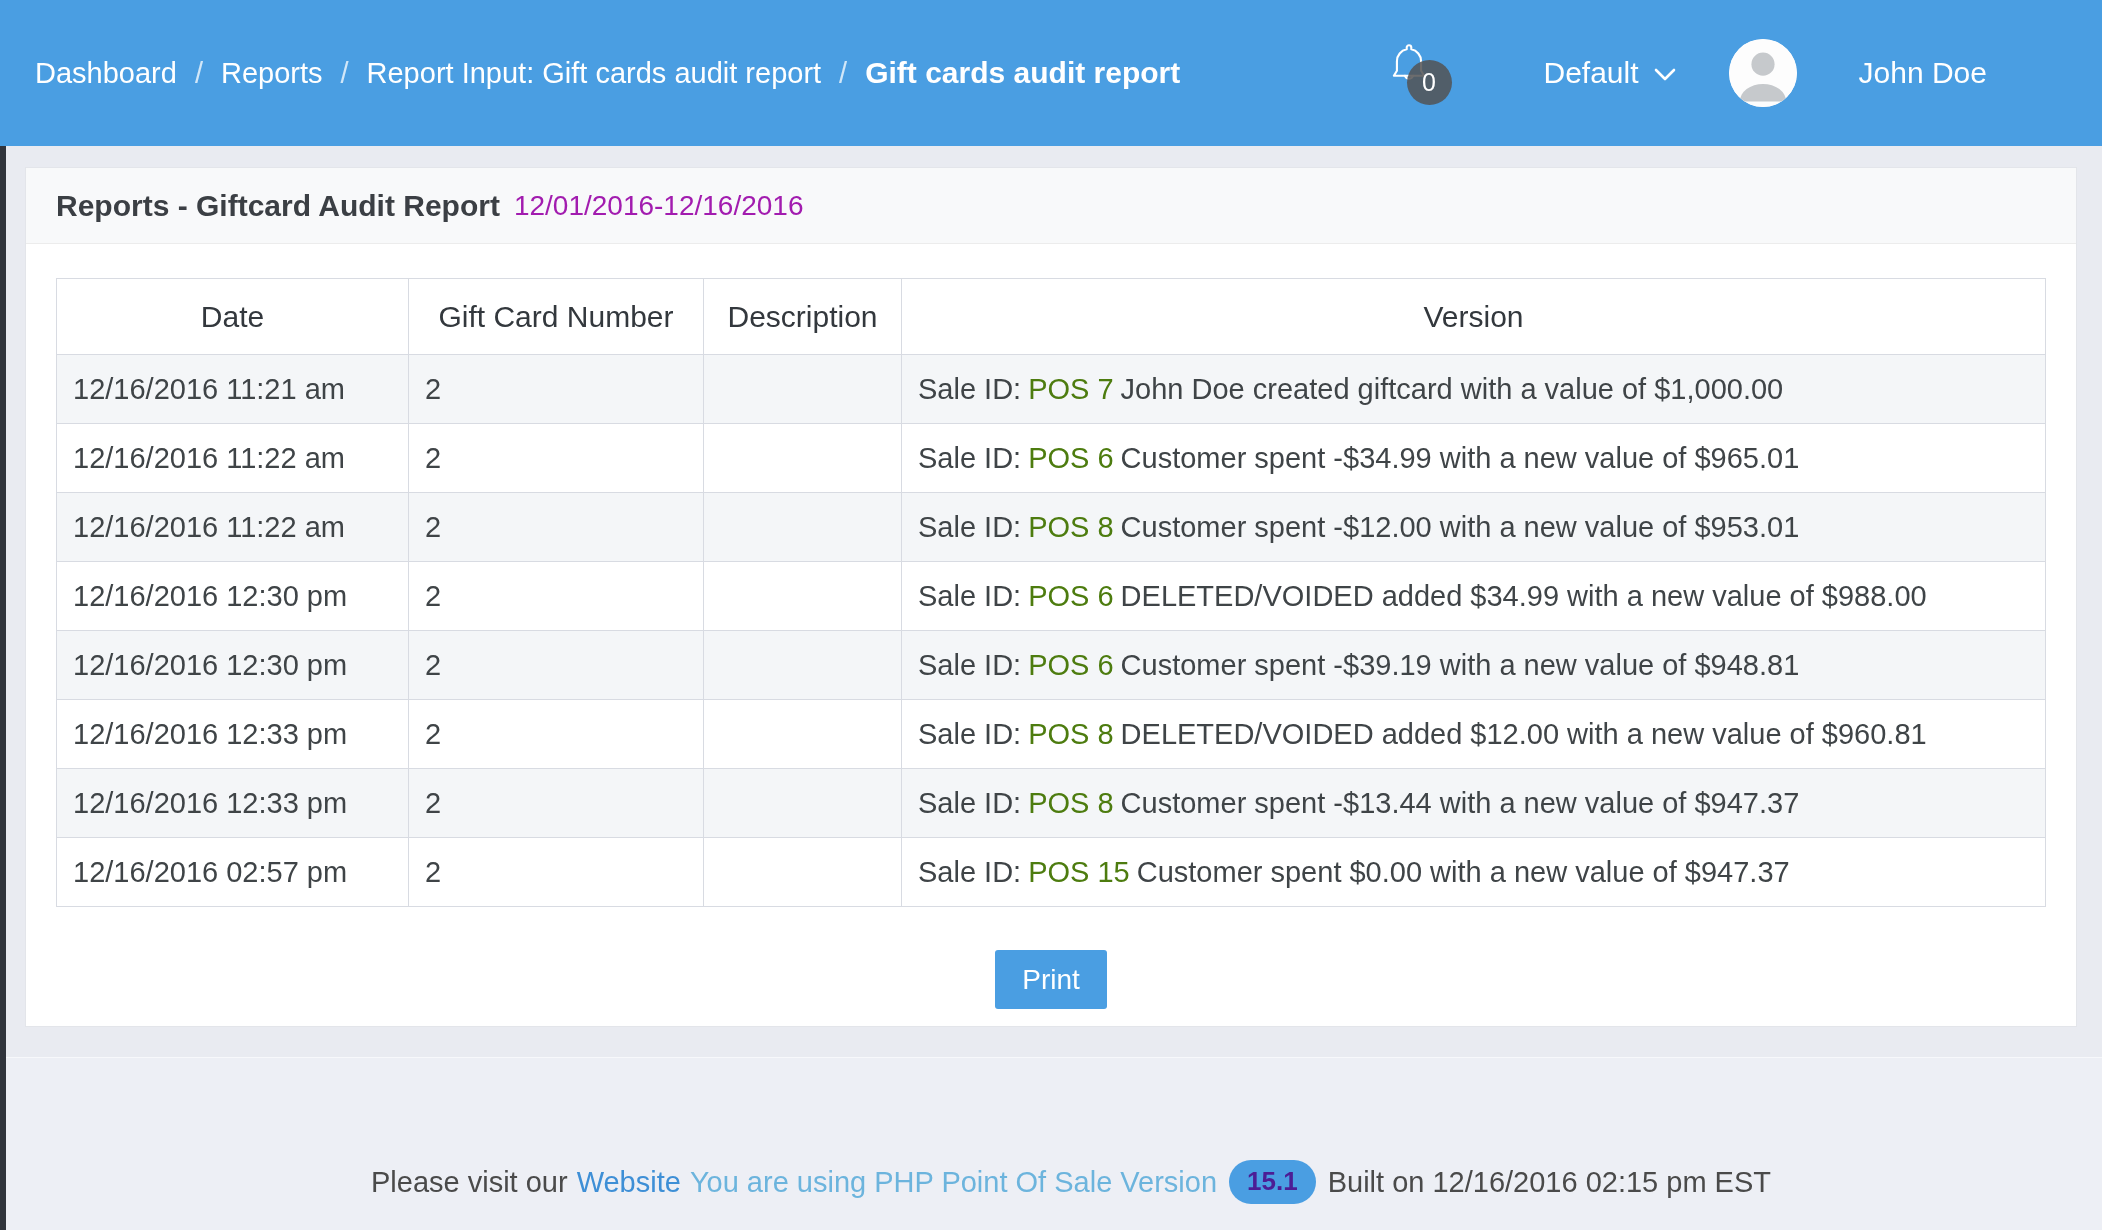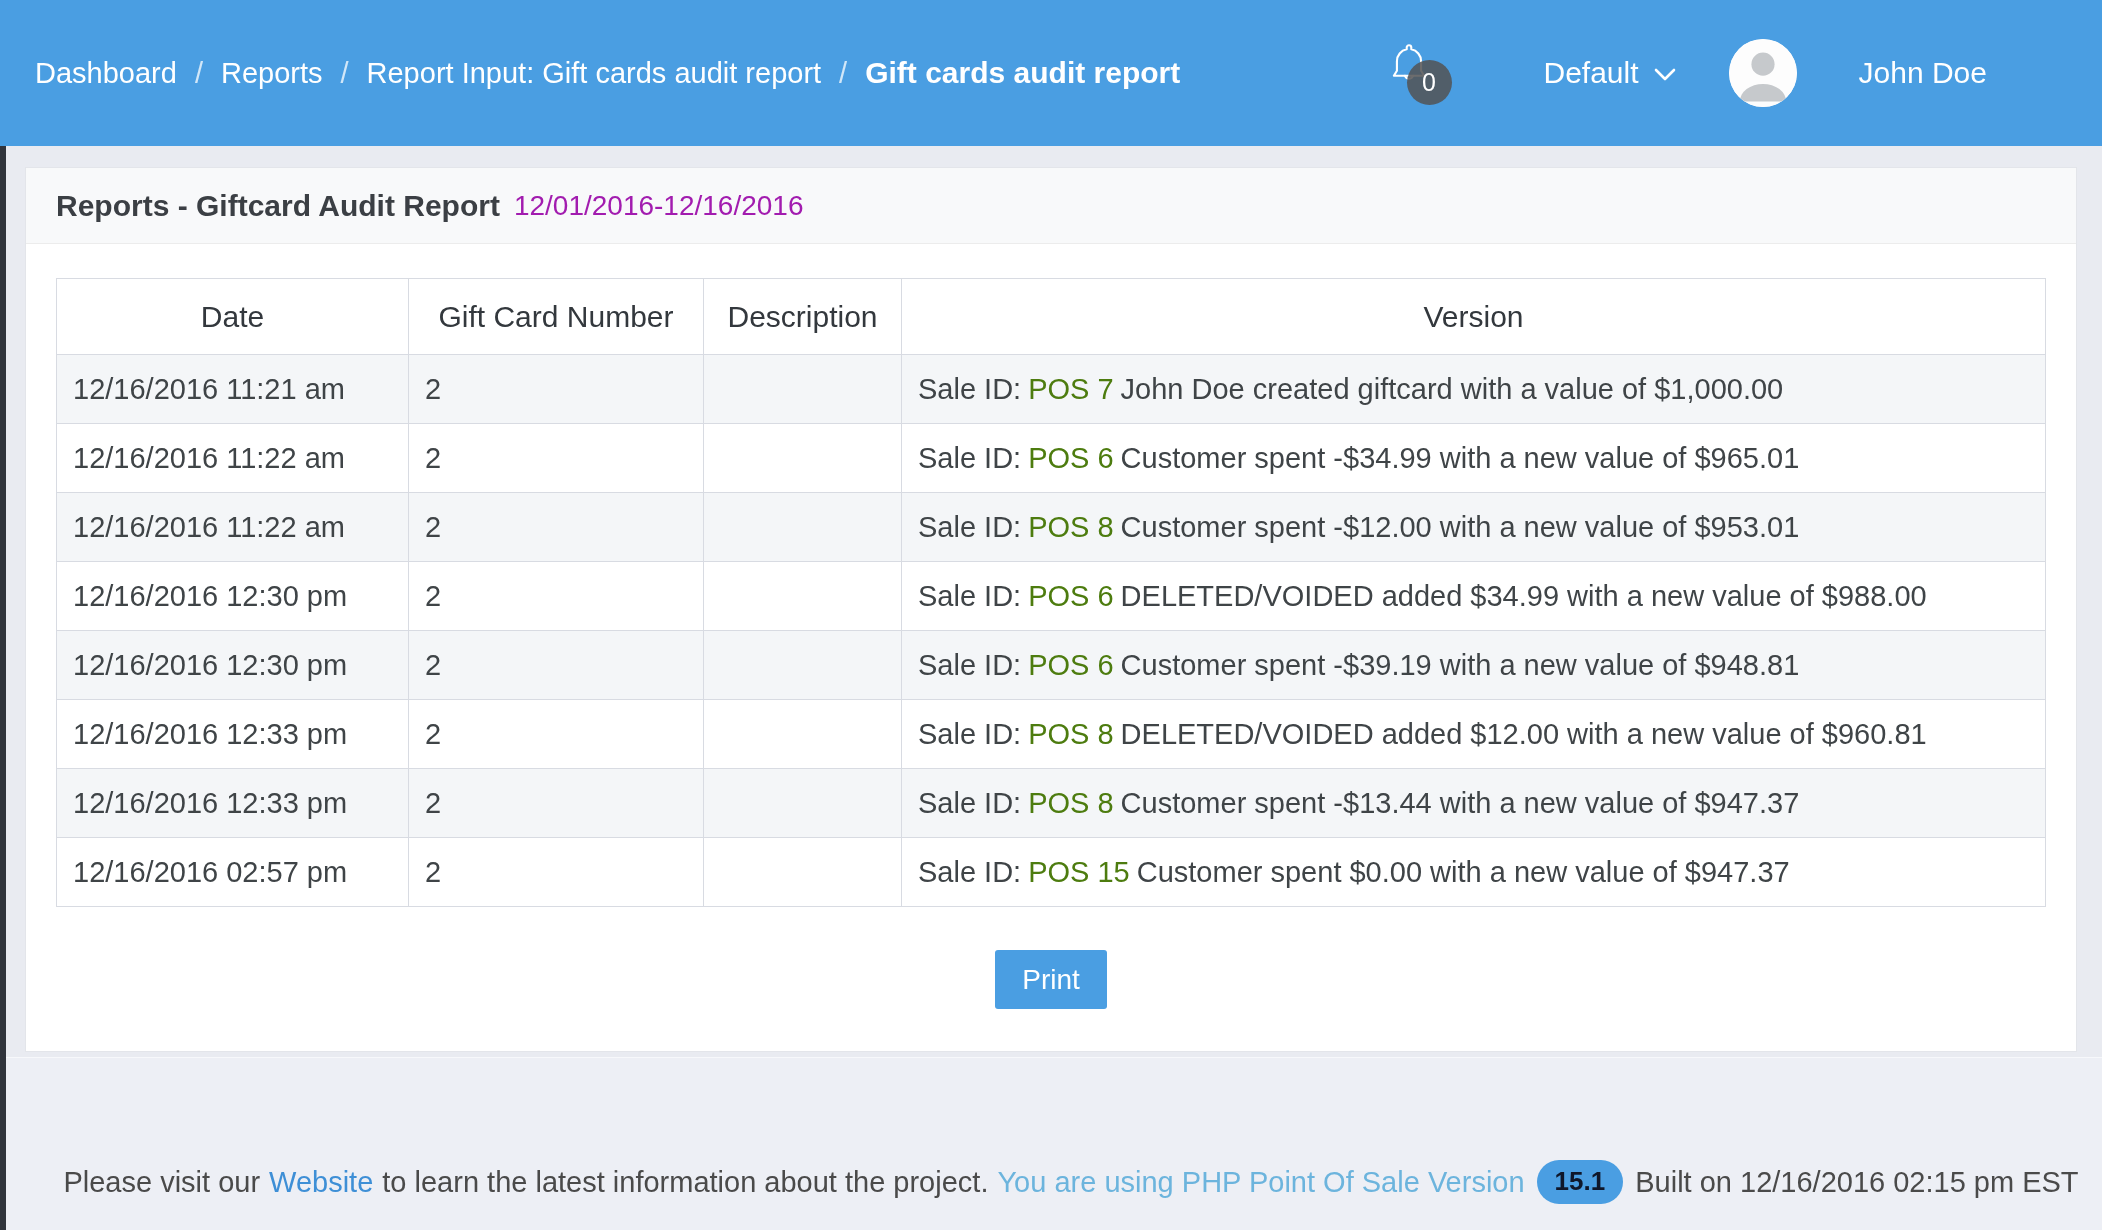--- a/index.html
+++ b/index.html
@@ -68,7 +68,7 @@
   }
   .panel-title { font-size: 30px; font-weight: bold; color: #3b3f44; }
   .date-range { font-size: 28px; color: #a21caf; margin-left: 14px; cursor: pointer; }
-  .panel-body { padding: 34px 30px 42px 30px; }
+  .panel-body { padding: 34px 30px 17px 30px; }
 
   
   table.report {

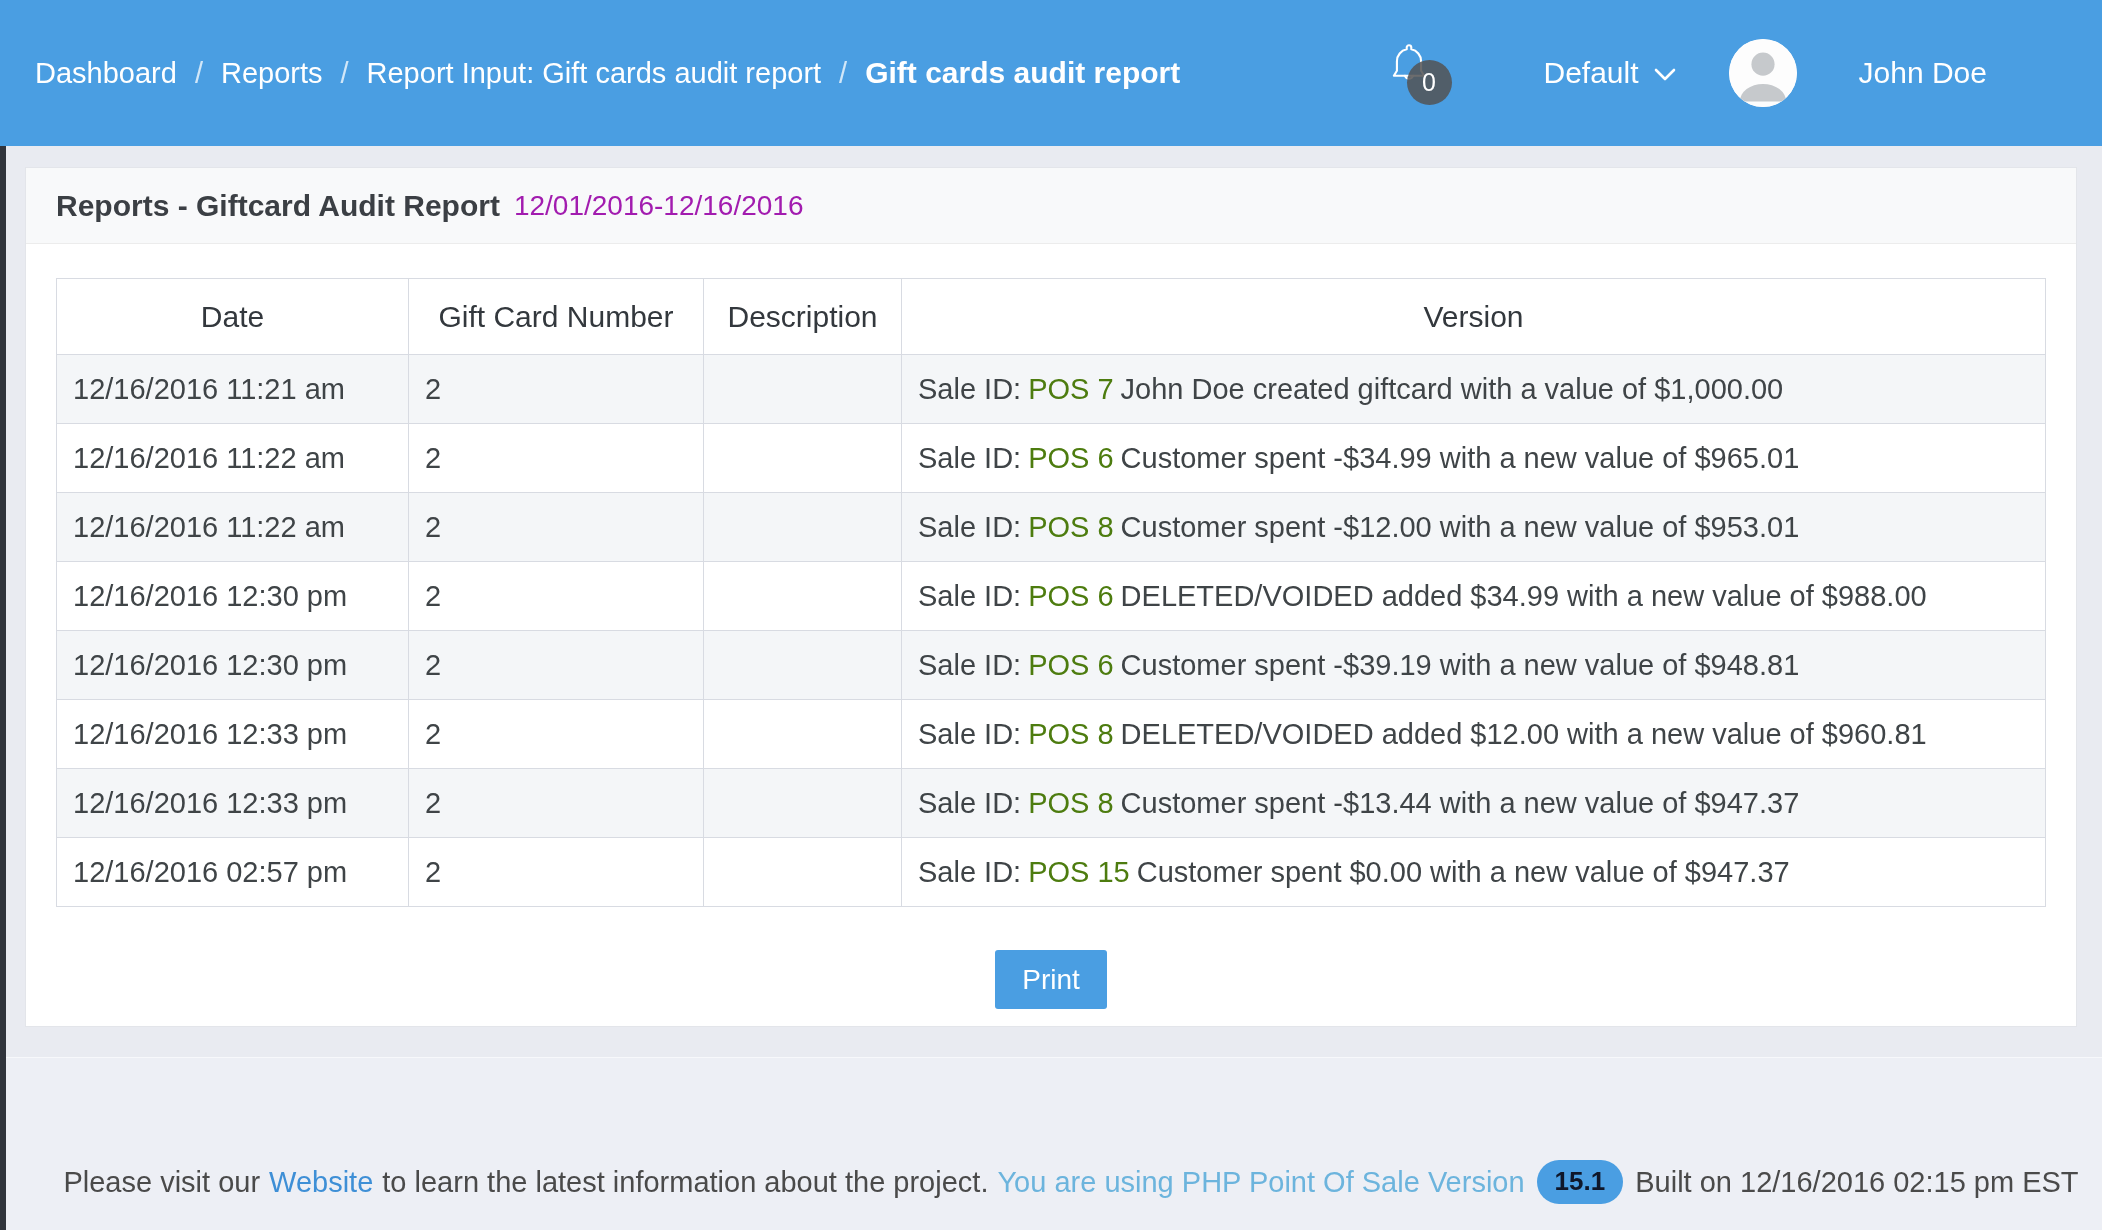--- a/index.html
+++ b/index.html
@@ -267,7 +267,6 @@
   <div class="footer-line">
     <span>Please visit our</span>
     <span class="footer-link">Website</span>
-    <span>to learn the latest information about the project.</span>
     <span class="footer-version-link">You are using PHP Point Of Sale Version</span>
     <span class="version-badge">15.1</span>
     <span>Built on 12/16/2016 02:15 pm EST</span>

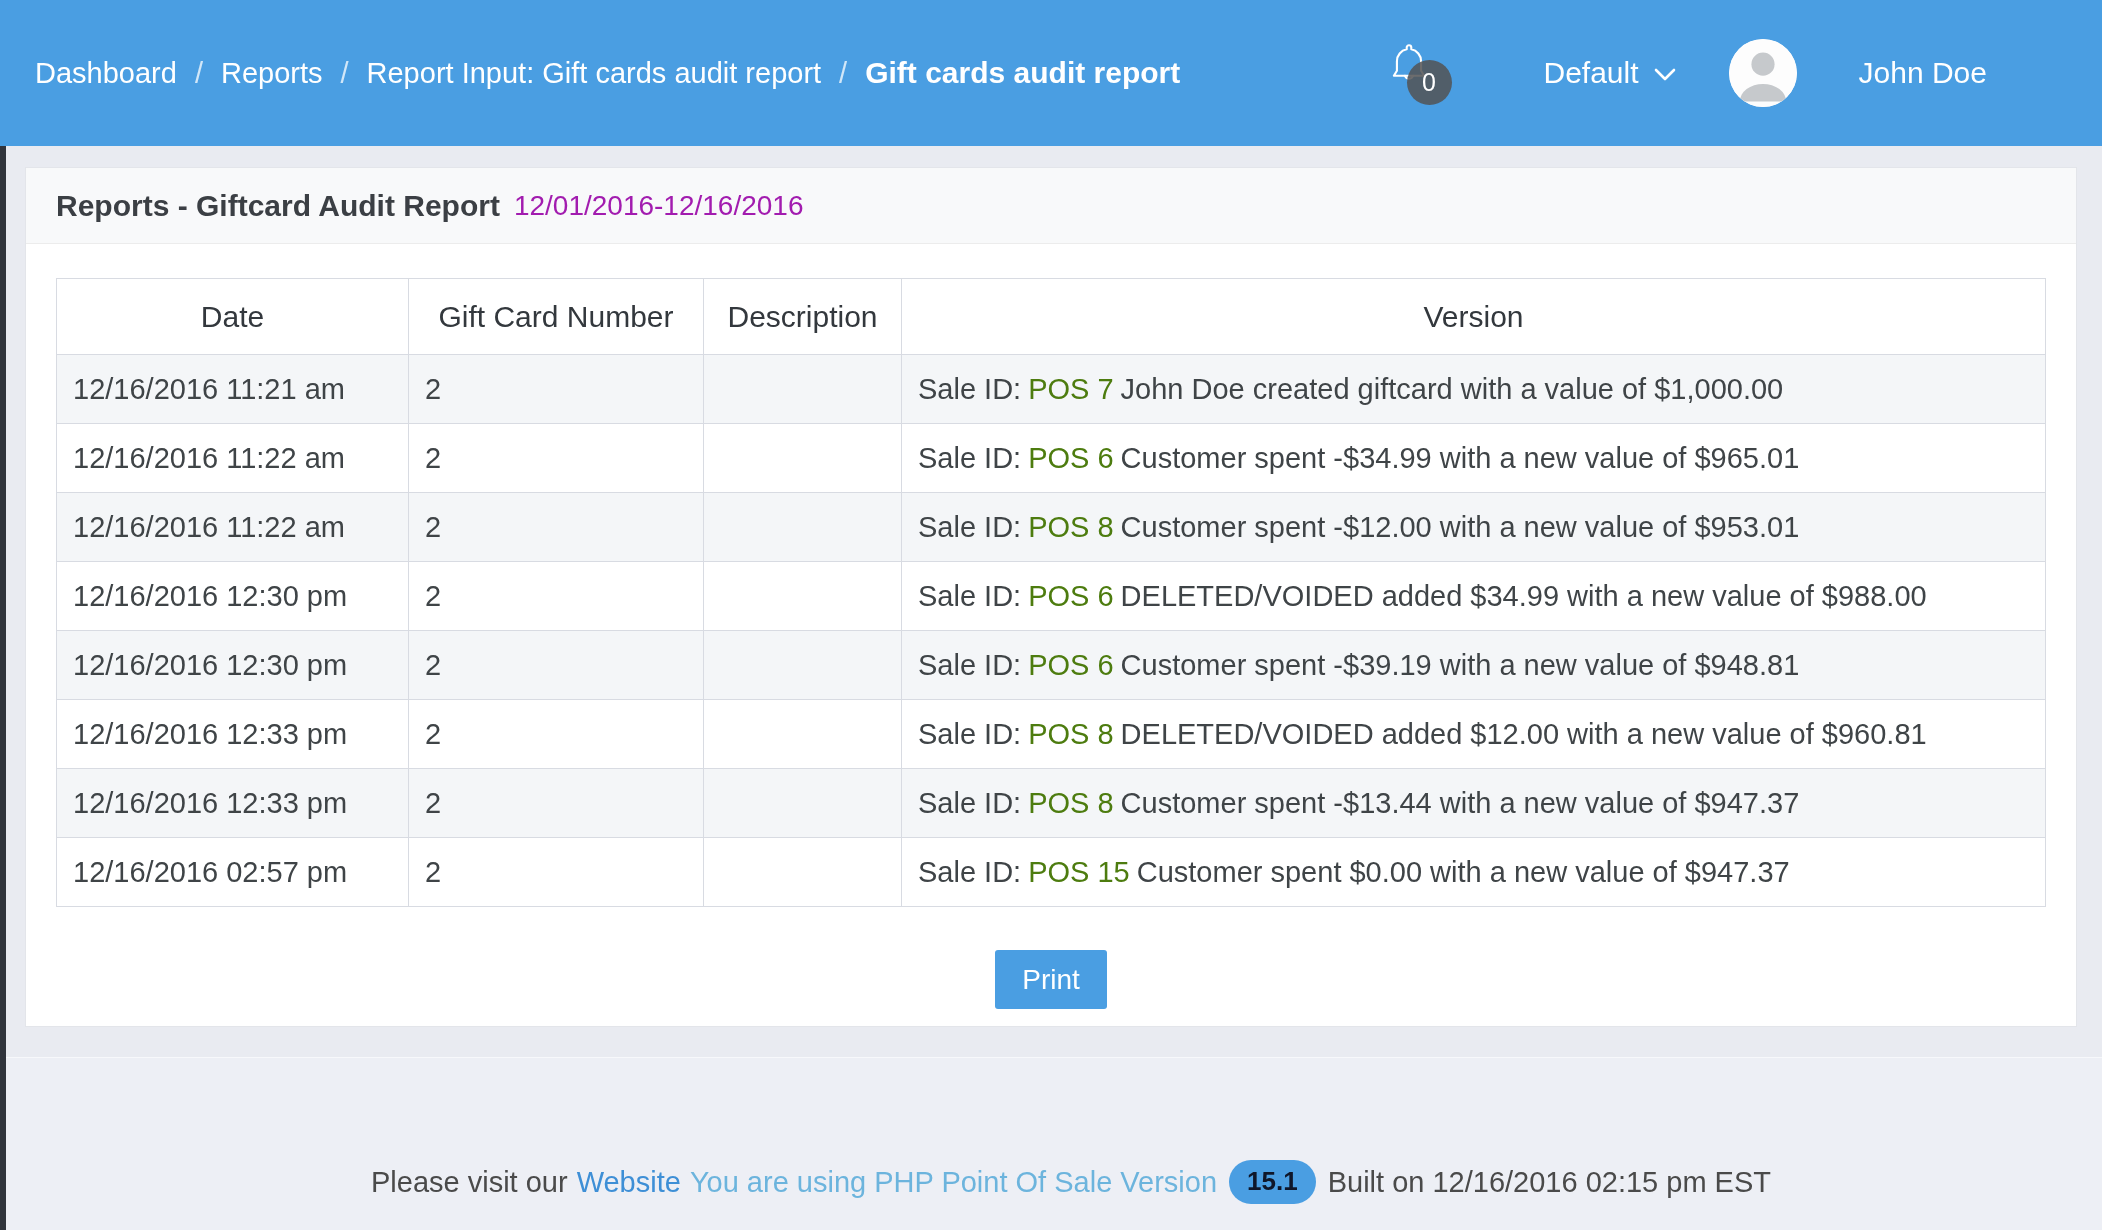--- a/index.html
+++ b/index.html
@@ -132,7 +132,7 @@
   .footer-link { color: #3e8fd6; cursor: pointer; }
   .footer-version-link { color: #6cb4dd; cursor: pointer; }
   .version-badge {
-    background: #4a9ee2; color: #0f172a;
+    background: #4a9ee2; color: #4c1d95;
     font-weight: bold; font-size: 26px;
     border-radius: 22px;
     padding: 6px 18px 7px 18px;

